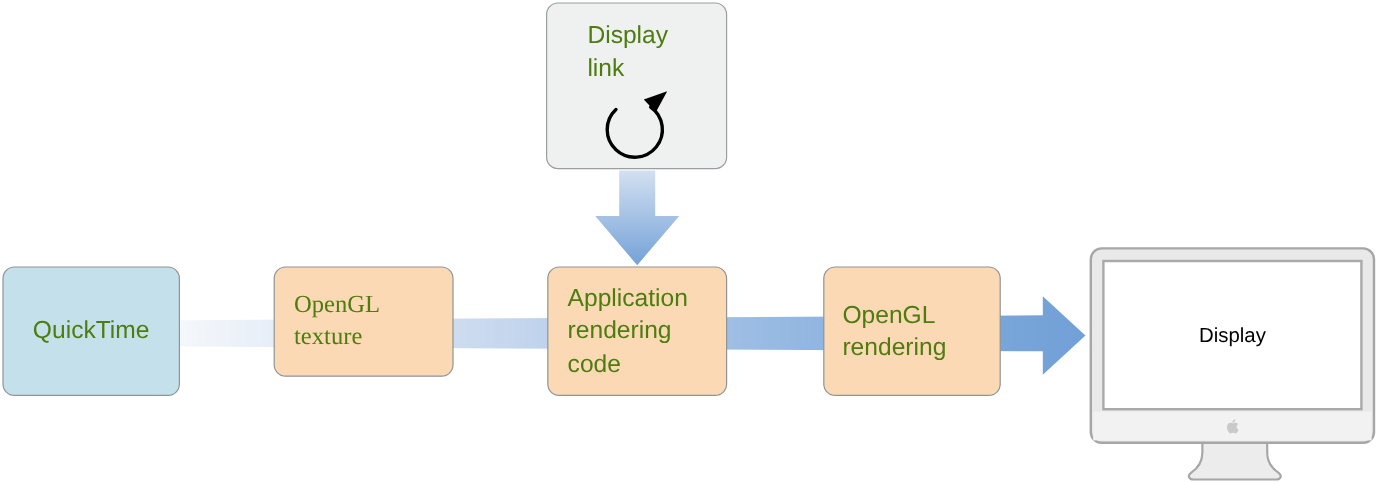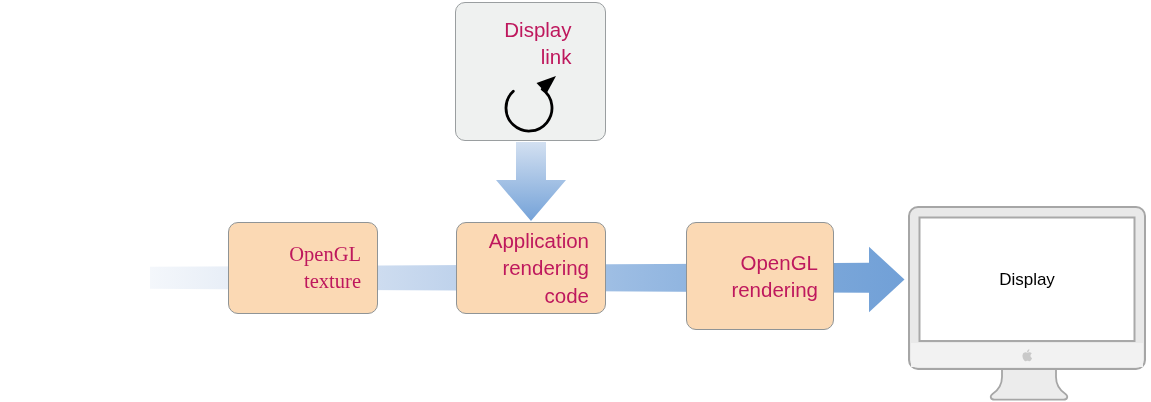--- a/index.html
+++ b/index.html
@@ -17,7 +17,7 @@
     border:1.6px solid #8f9496;
     border-radius:10px;
     display:flex;align-items:center;justify-content:center;
-    font-size:20.5px;line-height:1.32;text-align:right;color:#be185d;
+    font-size:20.5px;line-height:1.32;text-align:left;color:#4d7c0f;
     z-index:2;
   }
   .box-blue{background:#c4e0eb;}

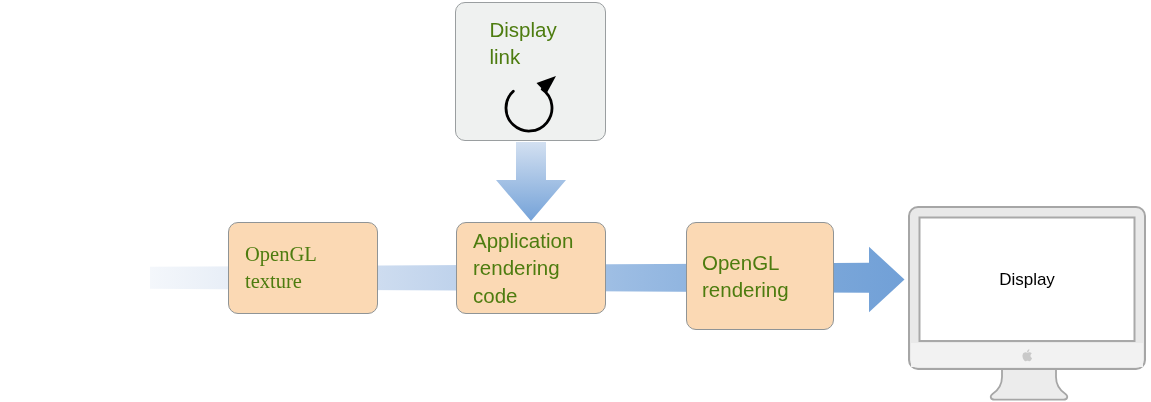--- a/index.html
+++ b/index.html
@@ -27,7 +27,7 @@
   .label-narrow{max-width:82px;}
   .box-quicktime{left:2px;top:222px;width:148px;height:108px;}
   .box-texture{left:228px;top:222px;width:150px;height:92px;font-family:Liberation Serif, serif;}
-  .box-rendering{left:456px;top:222px;width:150px;height:92px;}
+  .box-rendering{left:456px;top:222px;width:150px;height:108px;}
   .box-processing{left:686px;top:222px;width:148px;height:108px;}
   .box-display-link{
     left:455px;top:2px;width:151px;height:139px;

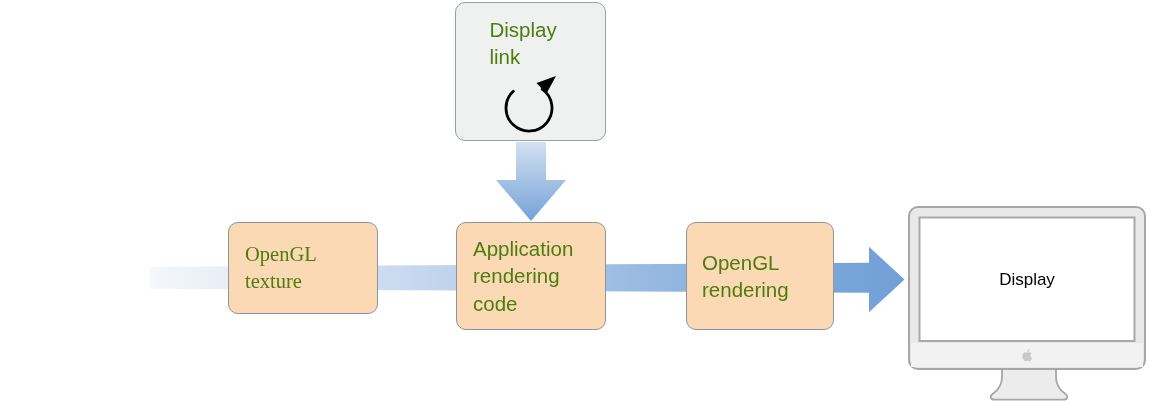--- a/index.html
+++ b/index.html
@@ -87,6 +87,9 @@
     </g>
   </svg>
 
+  <div class="box box-blue box-quicktime">
+    <span class="label">QuickTime</span>
+  </div>
 
   <div class="box box-orange box-texture">
     <span class="label">OpenGL texture</span>

